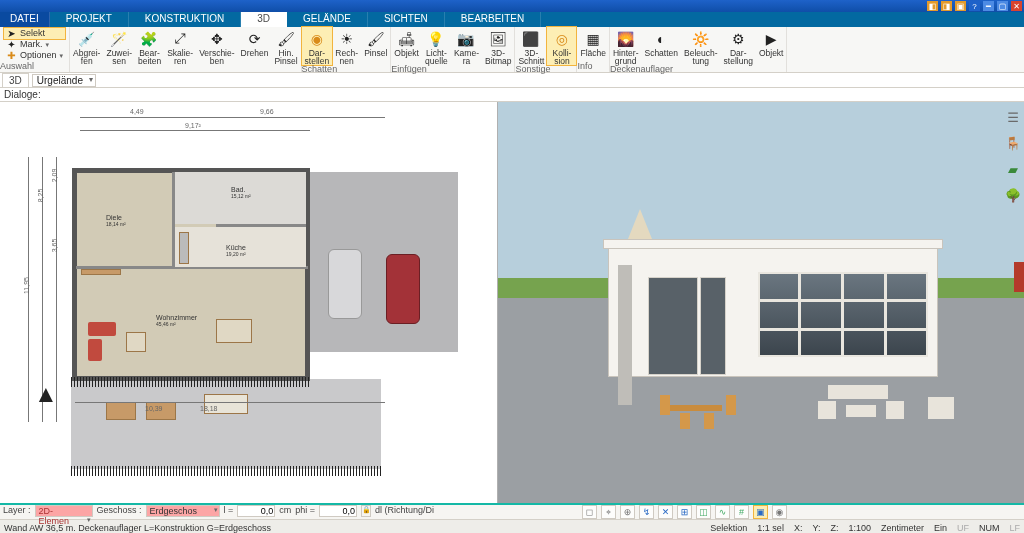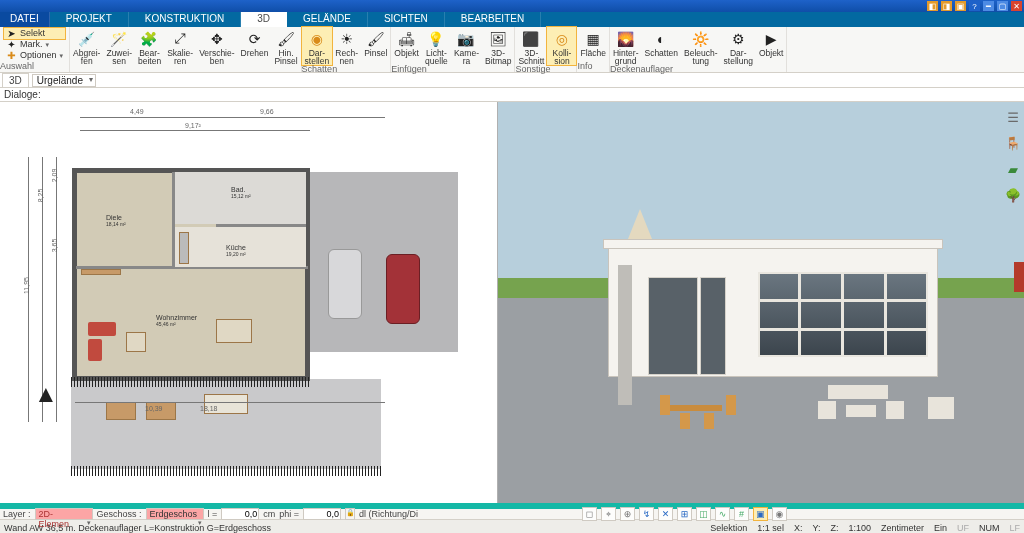--- a/index.html
+++ b/index.html
@@ -66,7 +66,7 @@
   .h-chair { position: absolute; background: #d4984a; }
   .h-stool { position: absolute; background: #e8e4db; }
   
-  .param-bar { height: 16px; border-top: 6px solid #14b8a6; display: flex; align-items: center; gap: 4px; padding: 0 3px; font-size: 9px; color: #333; background: #f6f5f2; }
+  .param-bar { height: 16px; border-top: 2px solid #14b8a6; display: flex; gap: 4px; padding: 0 3px; font-size: 9px; color: #333; background: #f6f5f2; }
   .param-bar .fld-label { color: #444; }
   .param-bar input { width: 38px; height: 12px; font-size: 9px; border: 1px solid #cfcac2; text-align: right; padding-right: 1px; }
   .param-bar .sel { border: 1px solid #cfcac2; height: 12px; font-size: 9px; background: #fca5a5; padding: 0 10px 0 3px; position: relative; color: #a33; }

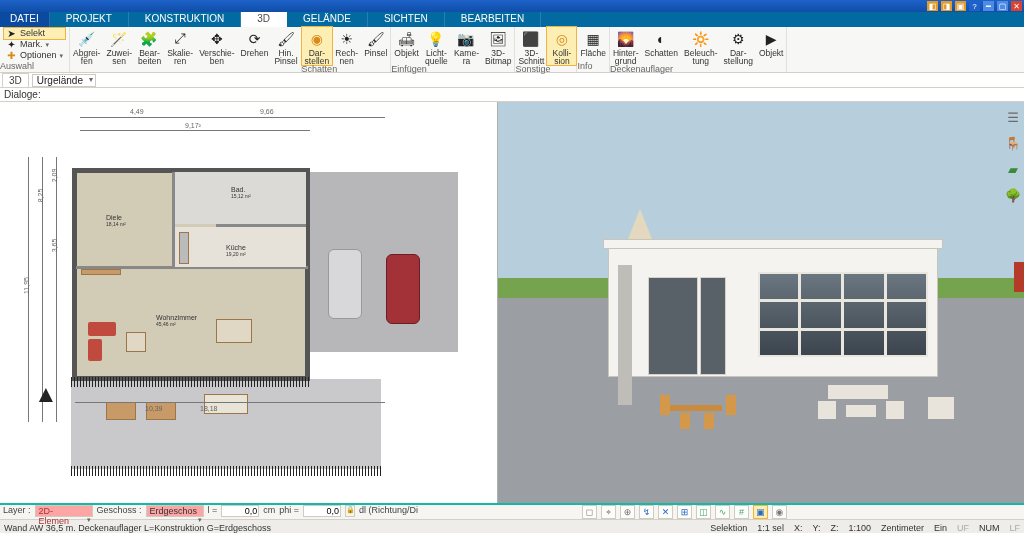--- a/index.html
+++ b/index.html
@@ -392,7 +392,7 @@
   <span class="fld-label">Layer :</span>
   <span class="sel" style="width:58px">2D-Elemen</span>
   <span class="fld-label">Geschoss :</span>
-  <span class="sel normal" style="width:58px">Erdgeschos</span>
+  <span class="sel normal" style="width:74px">Erdgeschos</span>
   <span class="fld-label">l =</span>
   <input value="0,0" style="">
   <span class="fld-label">cm</span>

